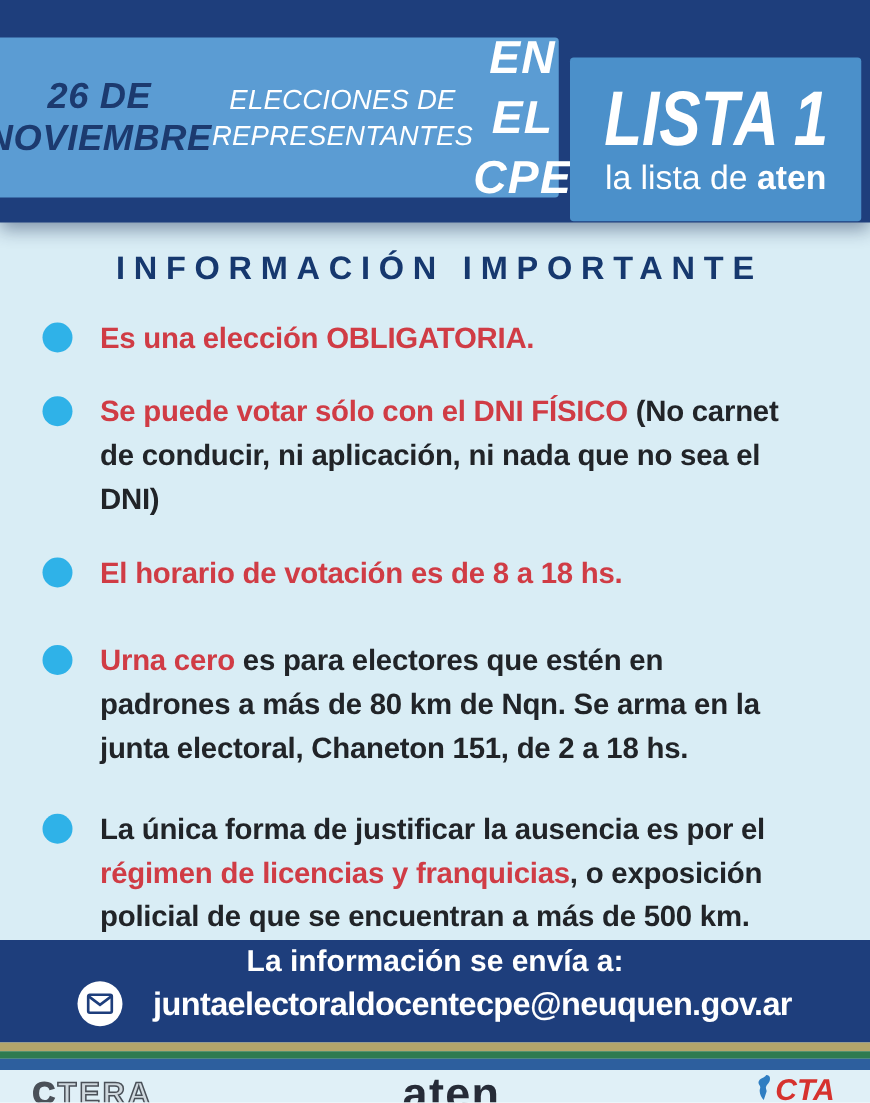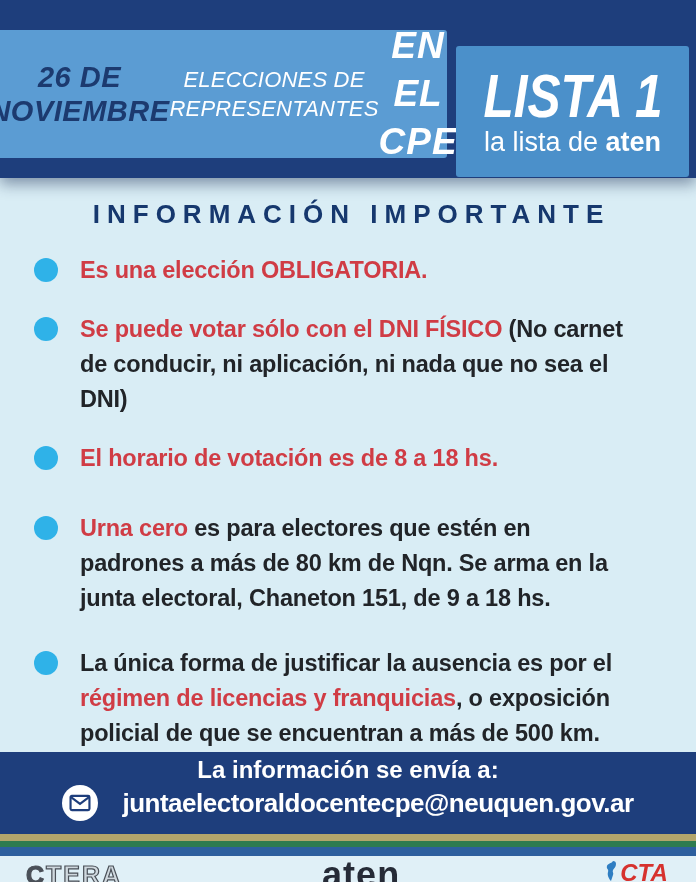--- a/index.html
+++ b/index.html
@@ -125,7 +125,7 @@
         <span class="dot"></span>
         <div class="line"><span class="seg-red">Urna cero </span><span class="seg-dark">es para electores que estén en</span></div>
         <div class="line"><span class="seg-dark">padrones a más de 80 km de Nqn. Se arma en la</span></div>
-        <div class="line"><span class="seg-dark">junta electoral, Chaneton 151, de 9 a 18 hs.</span></div>
+        <div class="line"><span class="seg-dark">junta electoral, Chaneton 151, de 2 a 18 hs.</span></div>
       </div>
 
       <div class="bullet">

